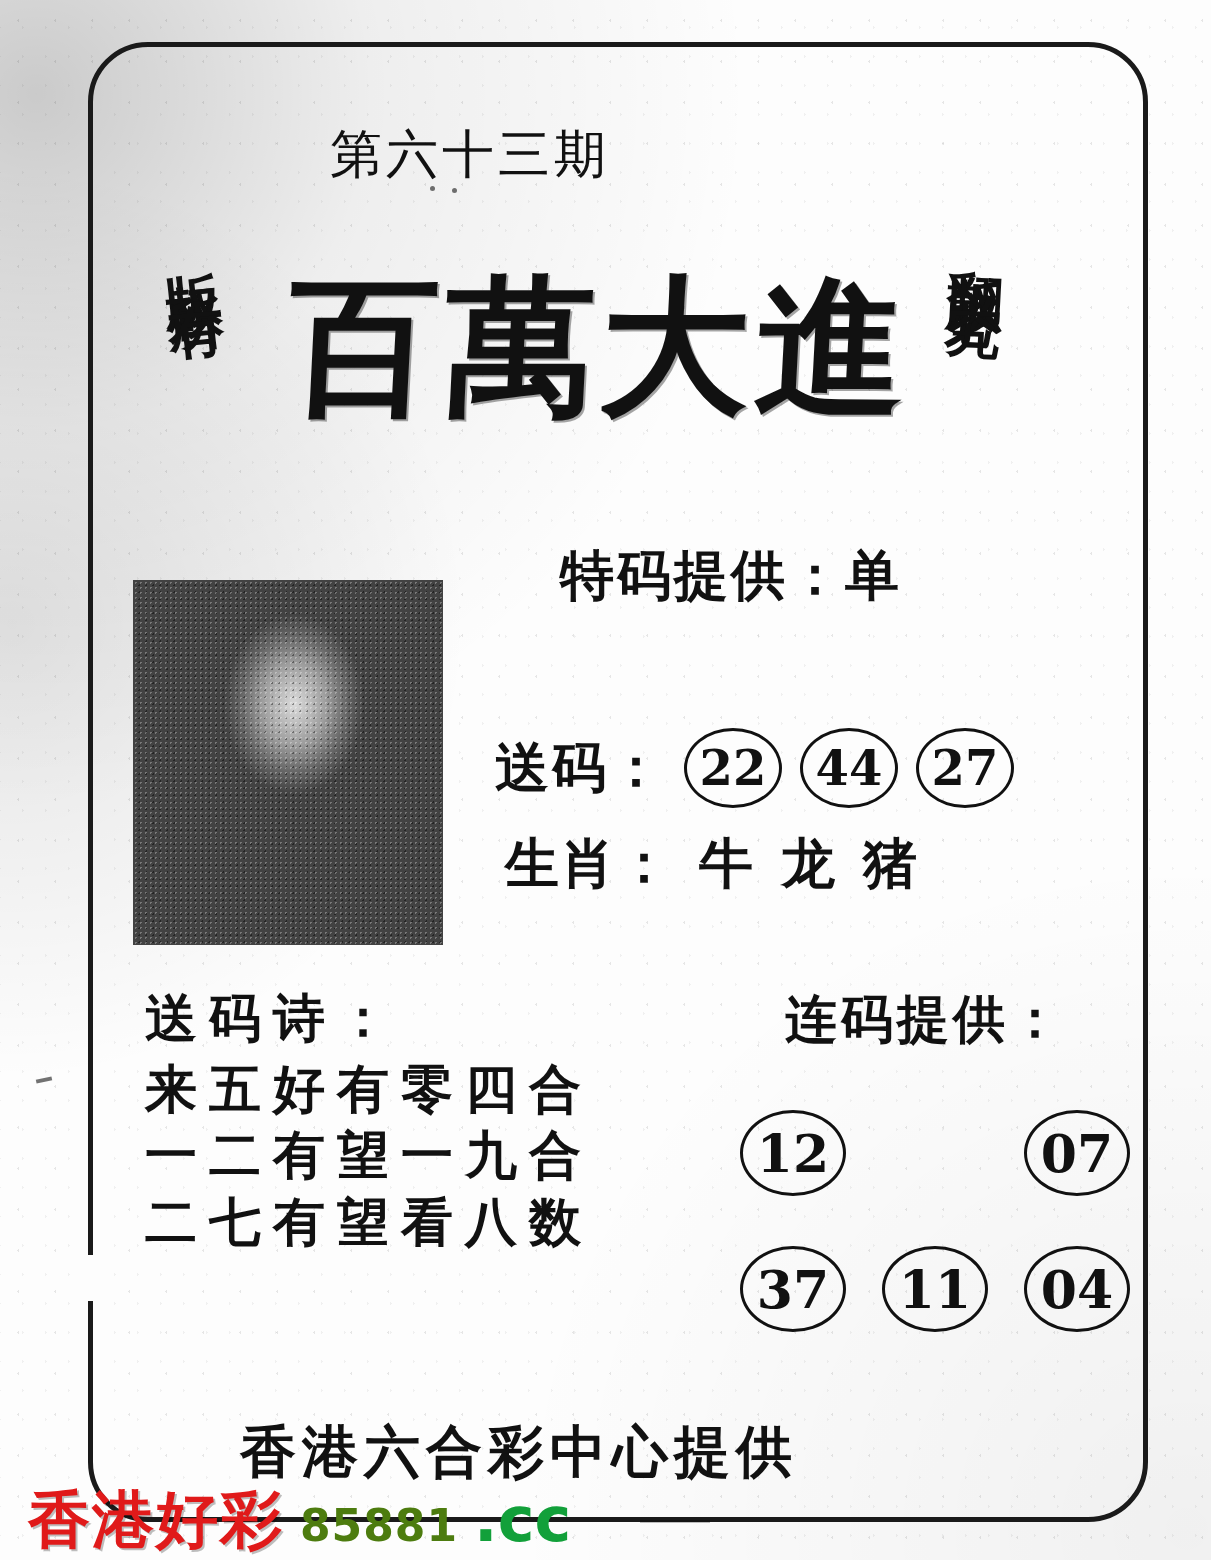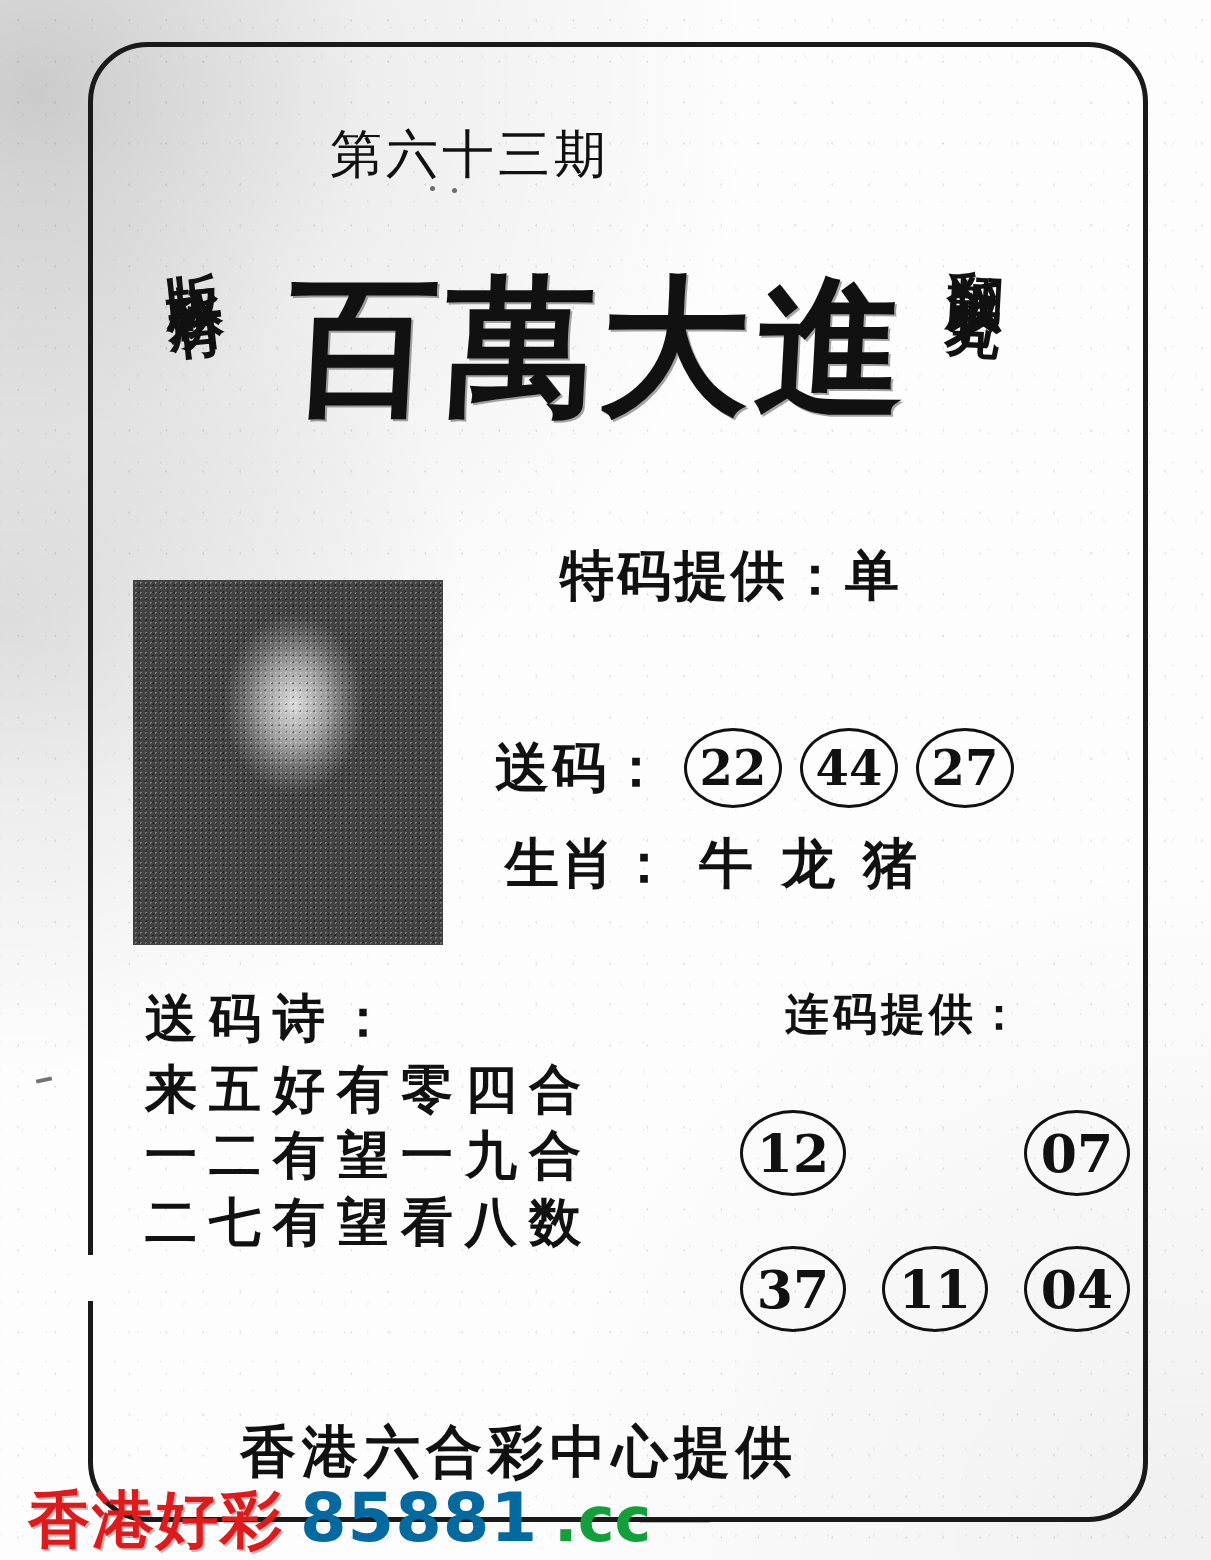--- a/index.html
+++ b/index.html
@@ -192,7 +192,7 @@
     position: absolute;
     left: 785px;
     top: 985px;
-    font-size: 44px;
+    font-size: 52px;
     font-weight: 700;
     letter-spacing: 4px;
   }

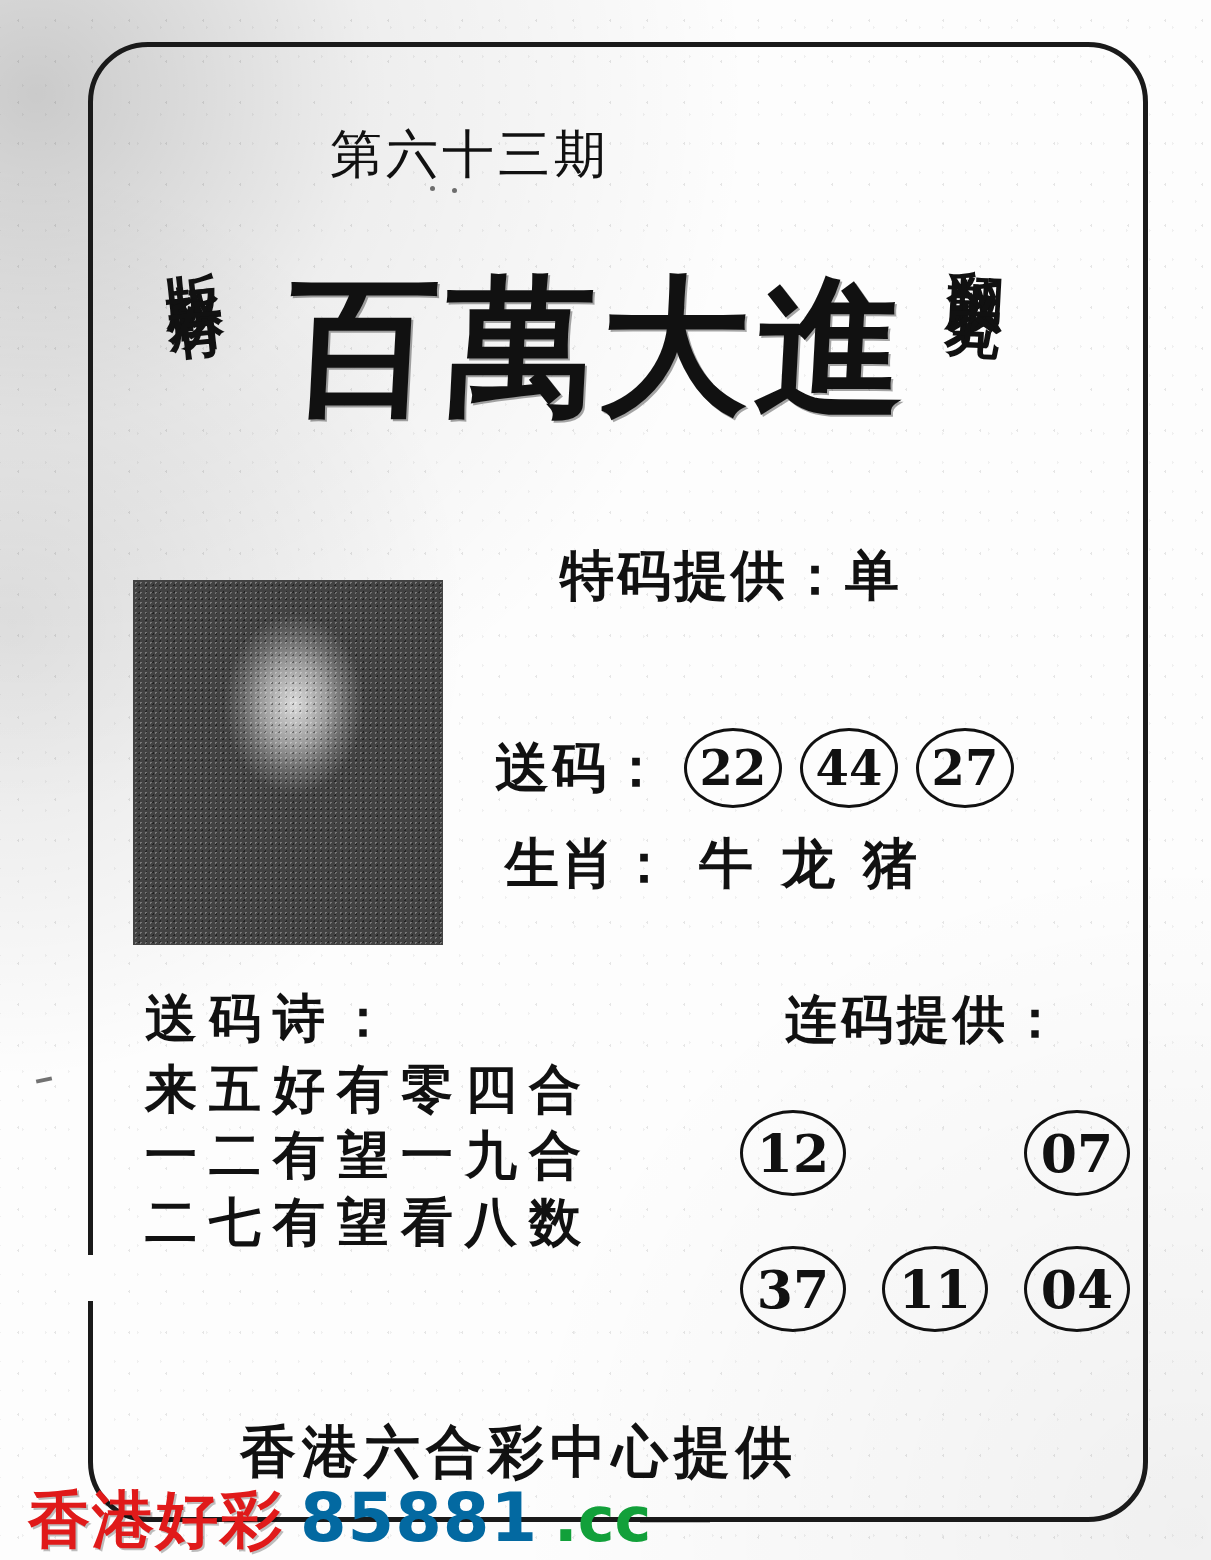--- a/index.html
+++ b/index.html
@@ -249,9 +249,9 @@
     text-shadow: 2px 2px 0 rgba(0,0,0,0.25);
   }
   .wm-num {
-    font-size: 67px;
+    font-size: 44px;
     font-weight: 900;
-    color: #0369a1;
+    color: #4d7c0f;
     font-family: "DejaVu Sans", "Liberation Sans", sans-serif;
     letter-spacing: 1px;
   }

